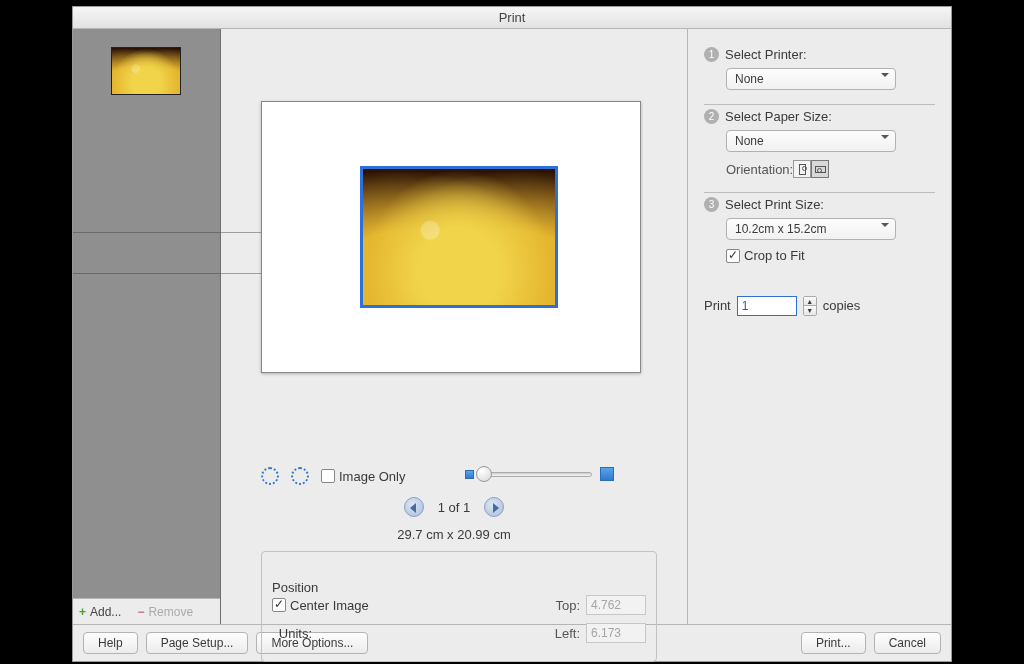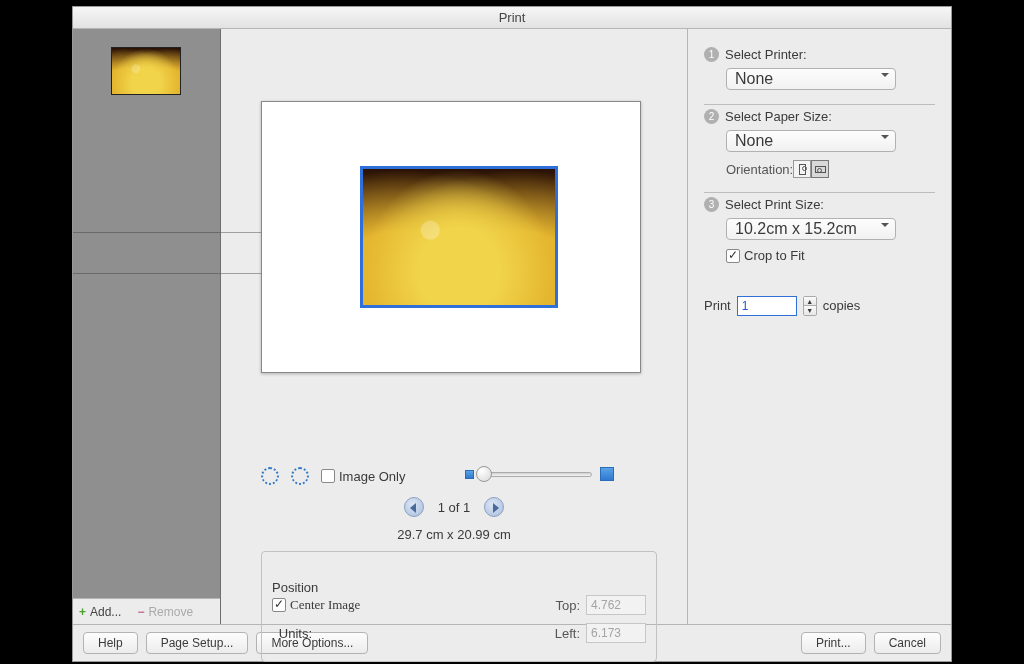--- a/index.html
+++ b/index.html
@@ -239,7 +239,7 @@
       border:1px solid #b1b1b1;
       border-radius:4px;
       padding: 0 22px 0 8px;
-      font-size:16px;
+      font-size:12px;
       position:relative;
       display:inline-flex;
       align-items:center;

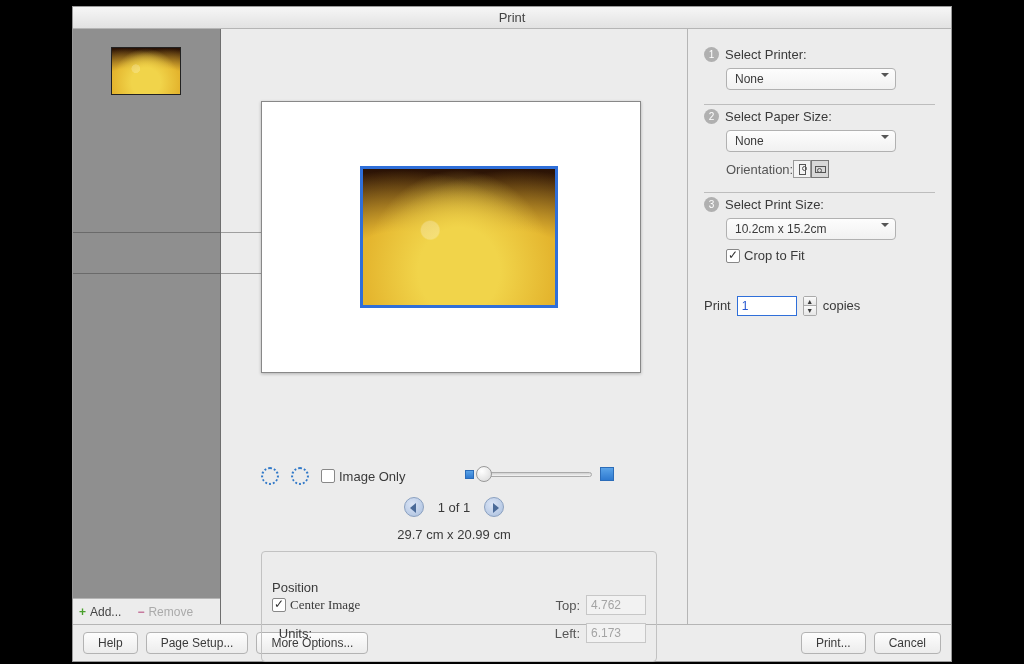--- a/index.html
+++ b/index.html
@@ -223,7 +223,7 @@
       padding: 28px 10px 10px;
     }
     .posrow { display:flex; align-items:center; margin-bottom:8px; }
-    .posrow label { display:inline-flex; align-items:center;font-family:Liberation Serif, serif; }
+    .posrow label { display:inline-flex; align-items:center; }
     .field-lbl { width:40px; text-align:right; margin-right:6px; color:#555; }
     .disabled-input {
       width:60px; height:20px;

